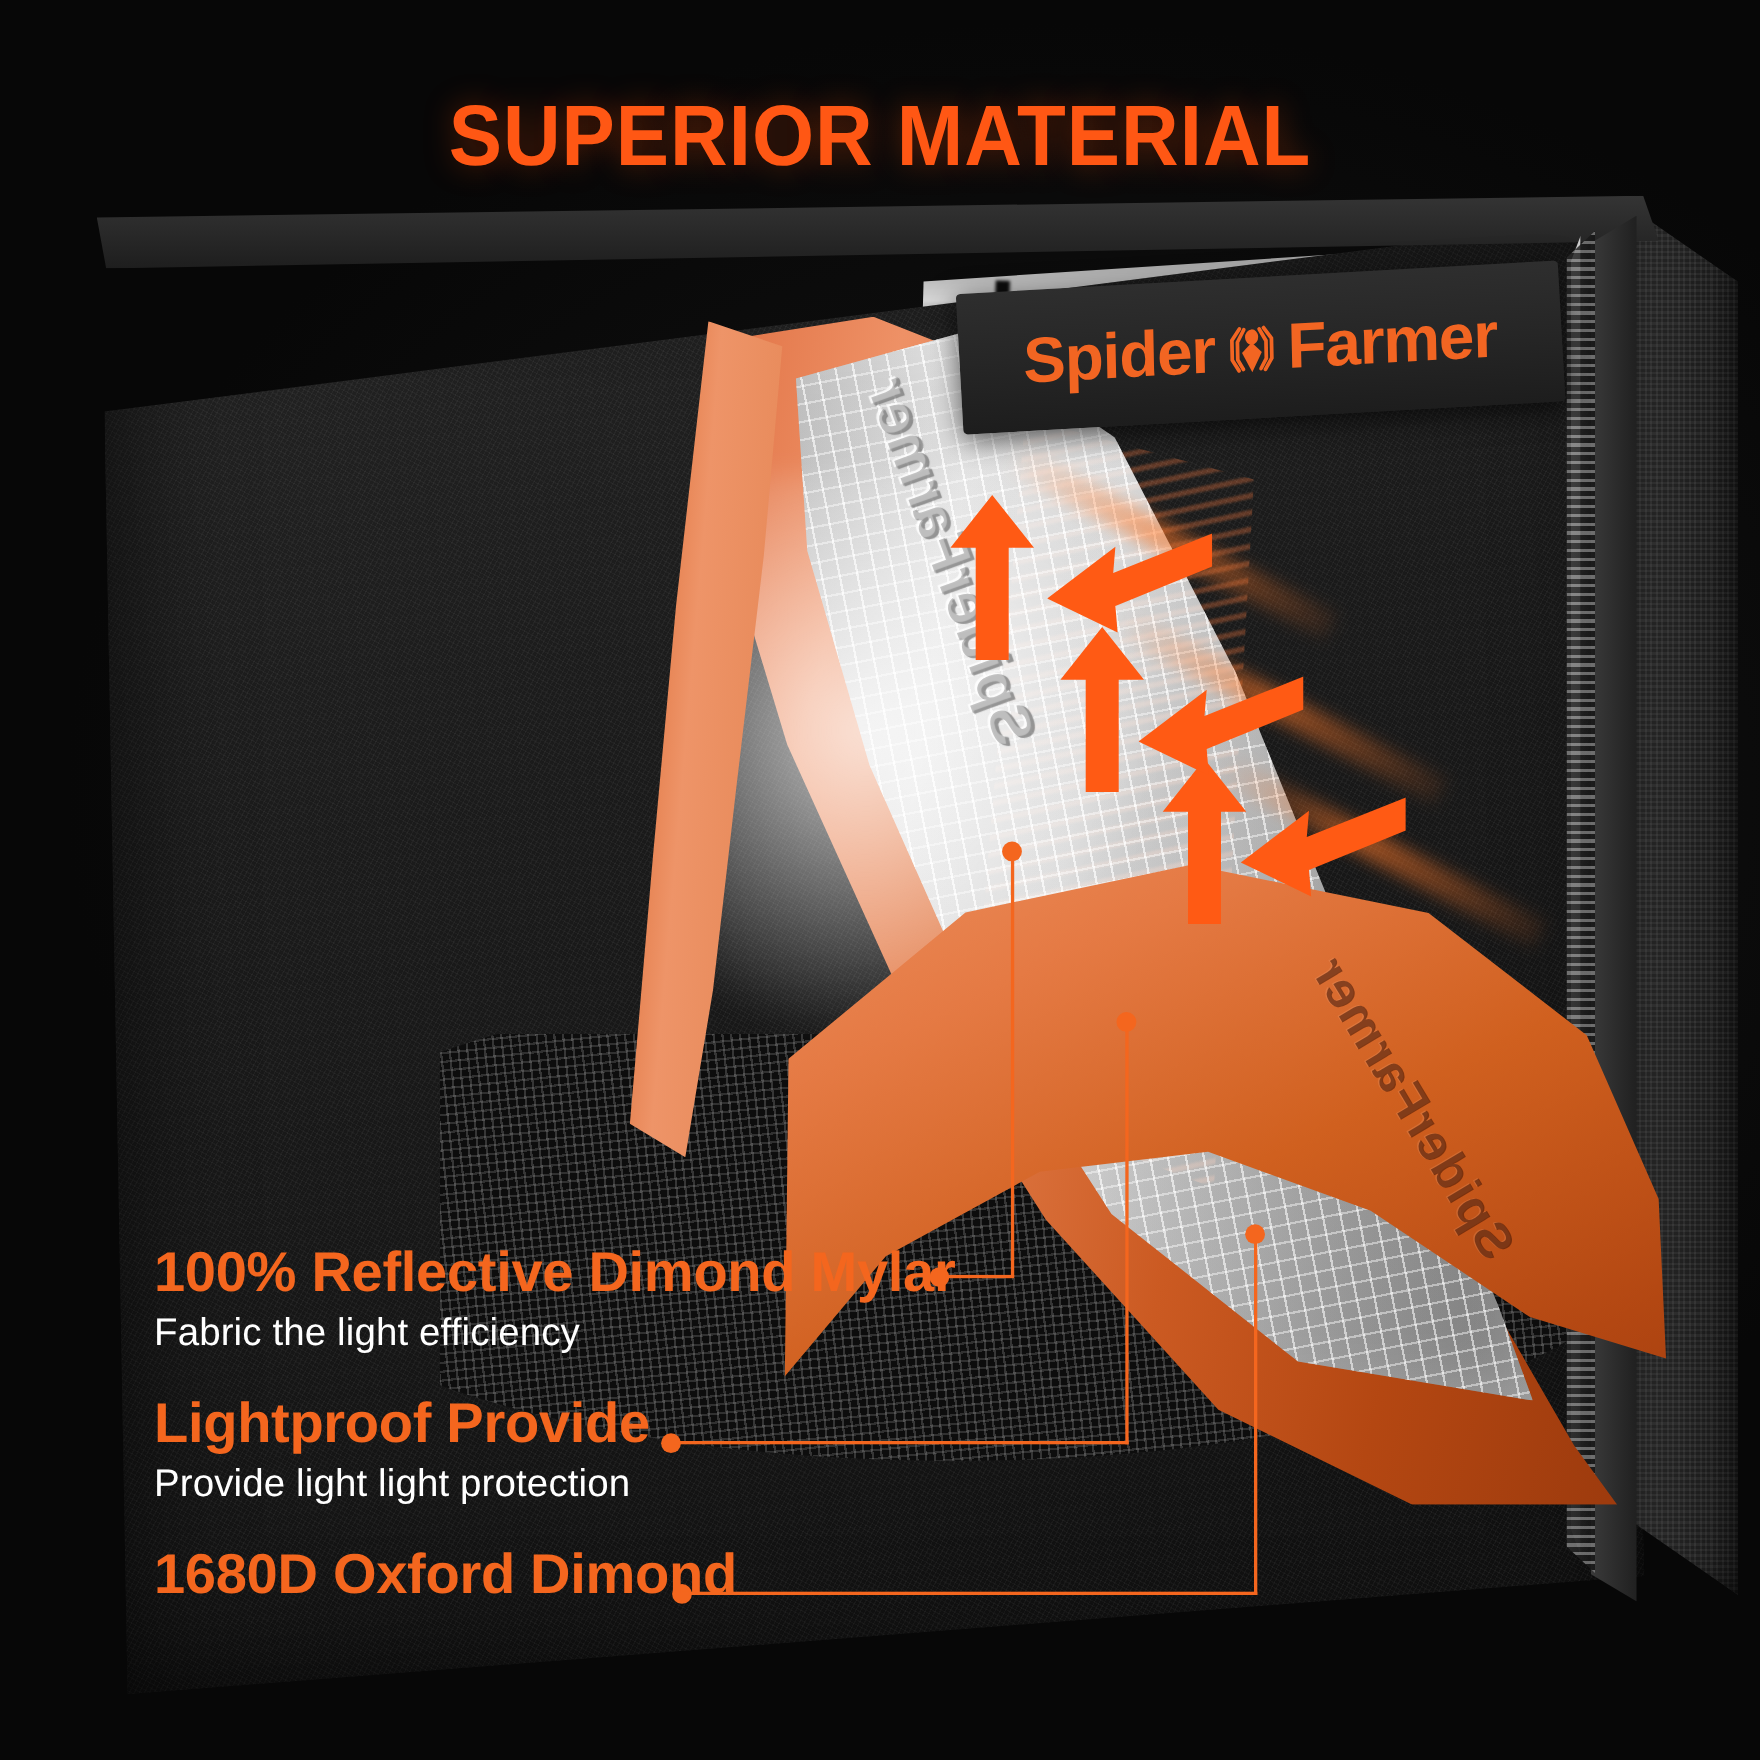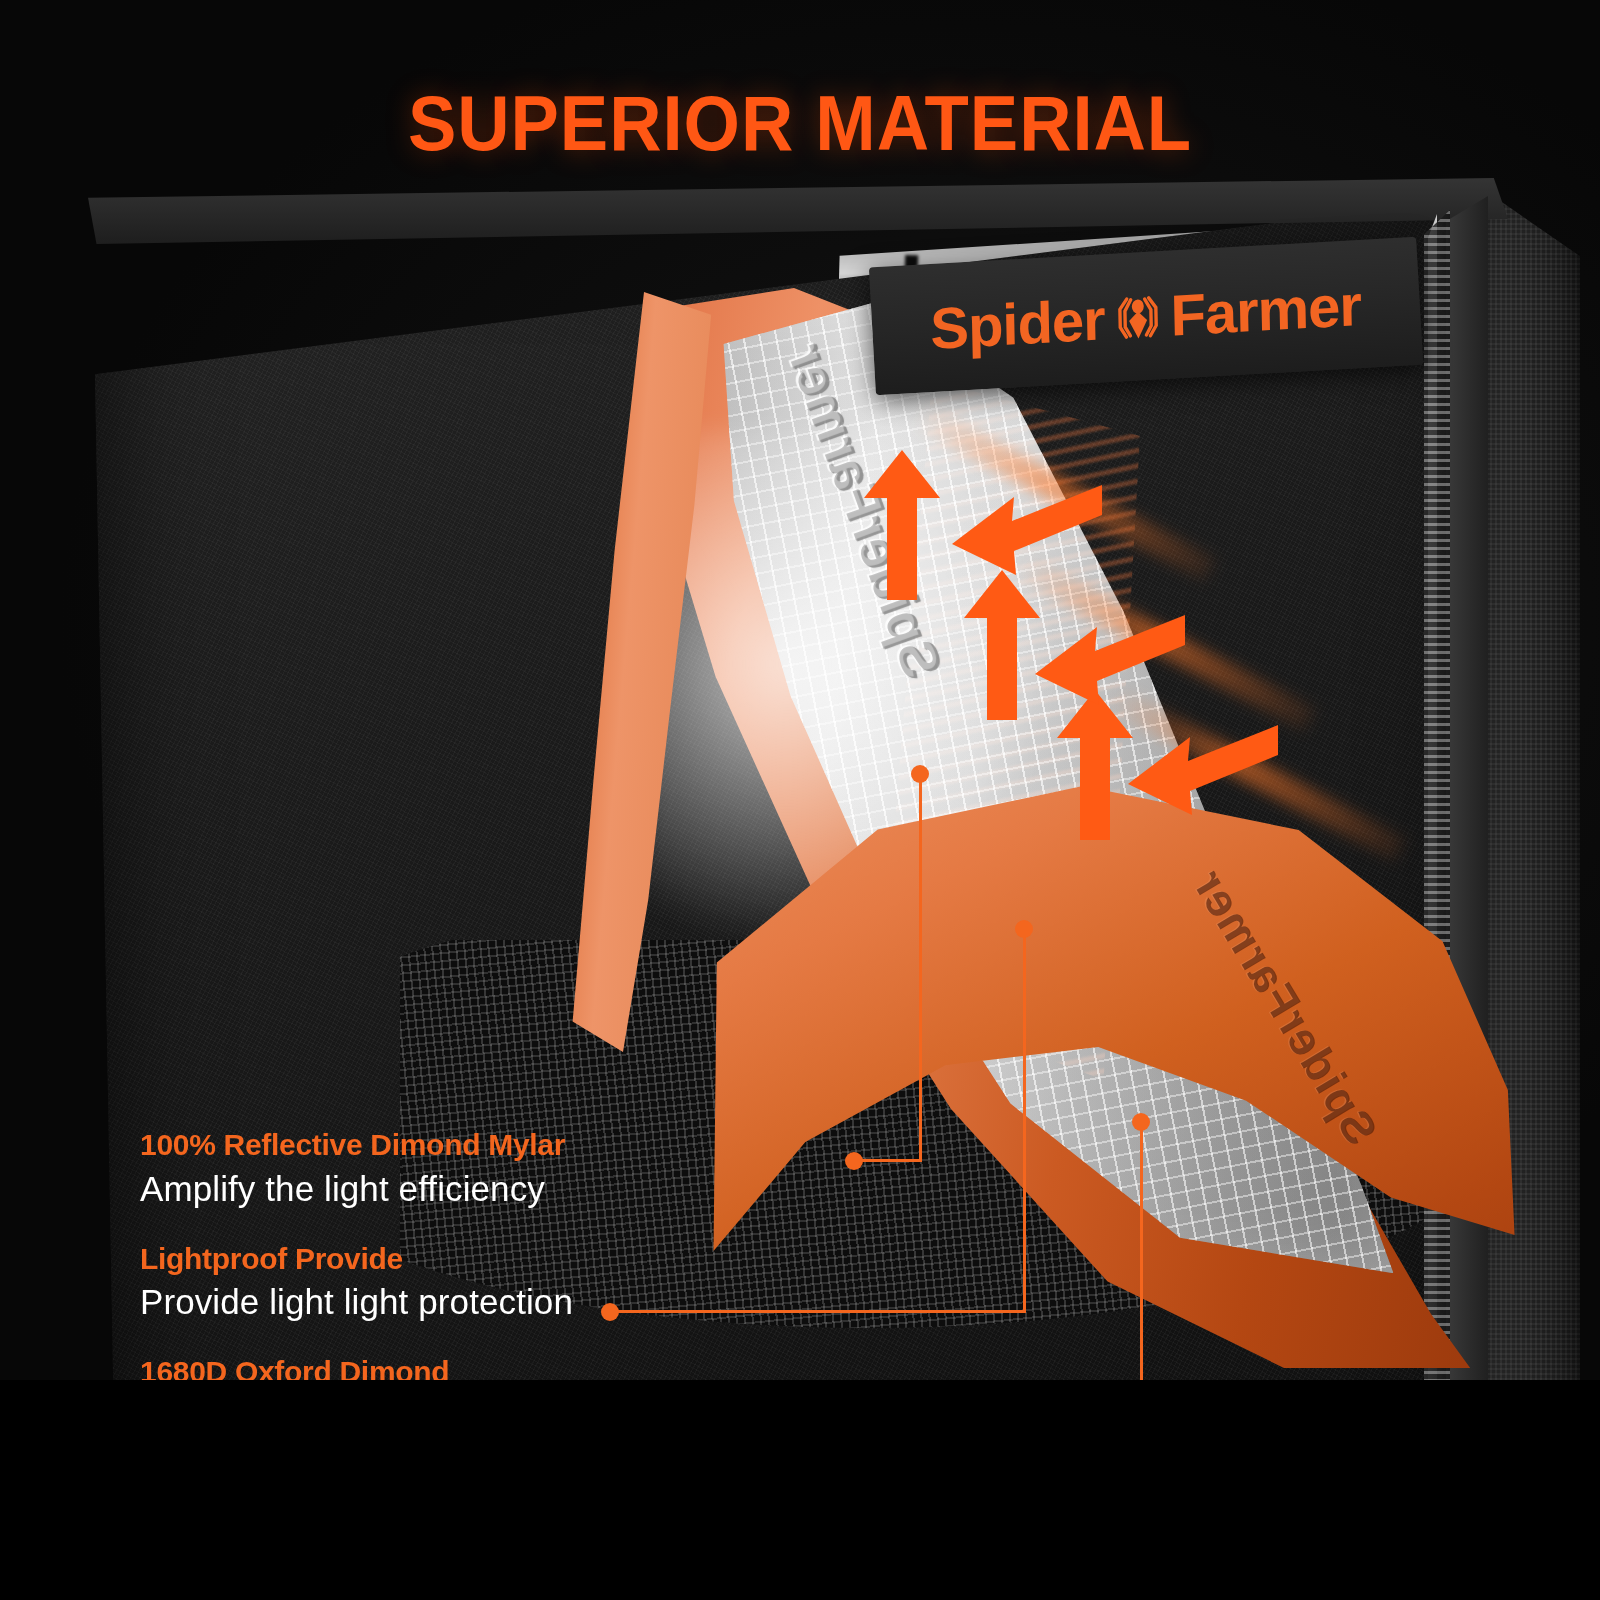--- a/index.html
+++ b/index.html
@@ -13,7 +13,7 @@
 
   #stage {
     position:relative;
-    width:1600px; height:1380px;
+    width:1600px; height:1600px;
     background:
       radial-gradient(ellipse 900px 700px at 60% 45%, #181818 0%, #0d0d0d 55%, #070707 100%),
       #080808;

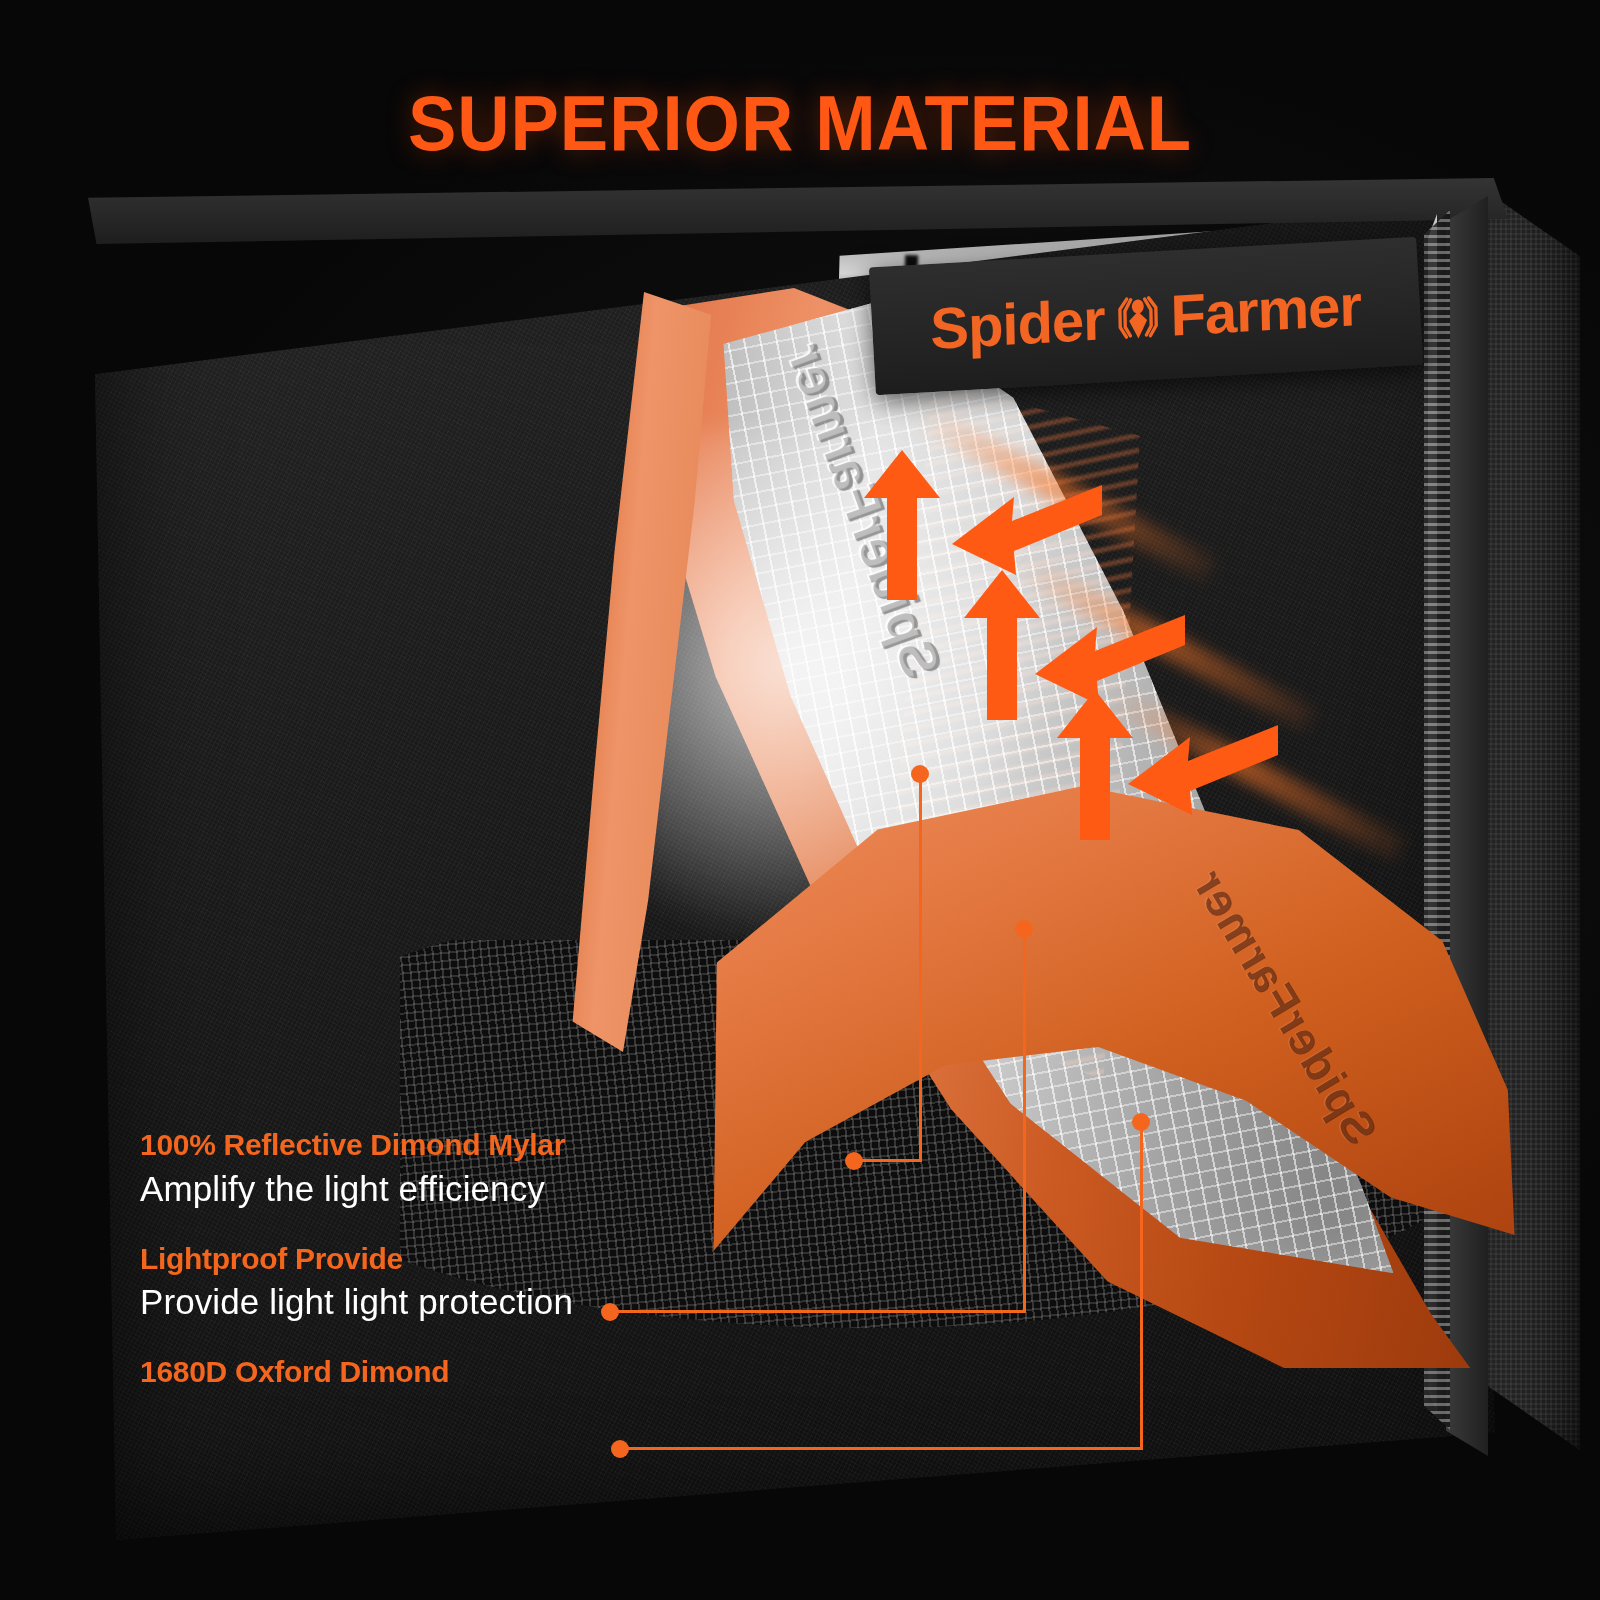--- a/index.html
+++ b/index.html
@@ -281,7 +281,7 @@
   #features { position:absolute; left:140px; top:1128px; width:900px; }
   .feature { margin-bottom:32px; position:relative; }
   .f-title {
-    color:#F4661E; font-size:30px; font-weight:bold;
+    color:#F4661E; font-size:51px; font-weight:bold;
     letter-spacing:-.3px; display:inline-block;
     line-height:1.12;
   }

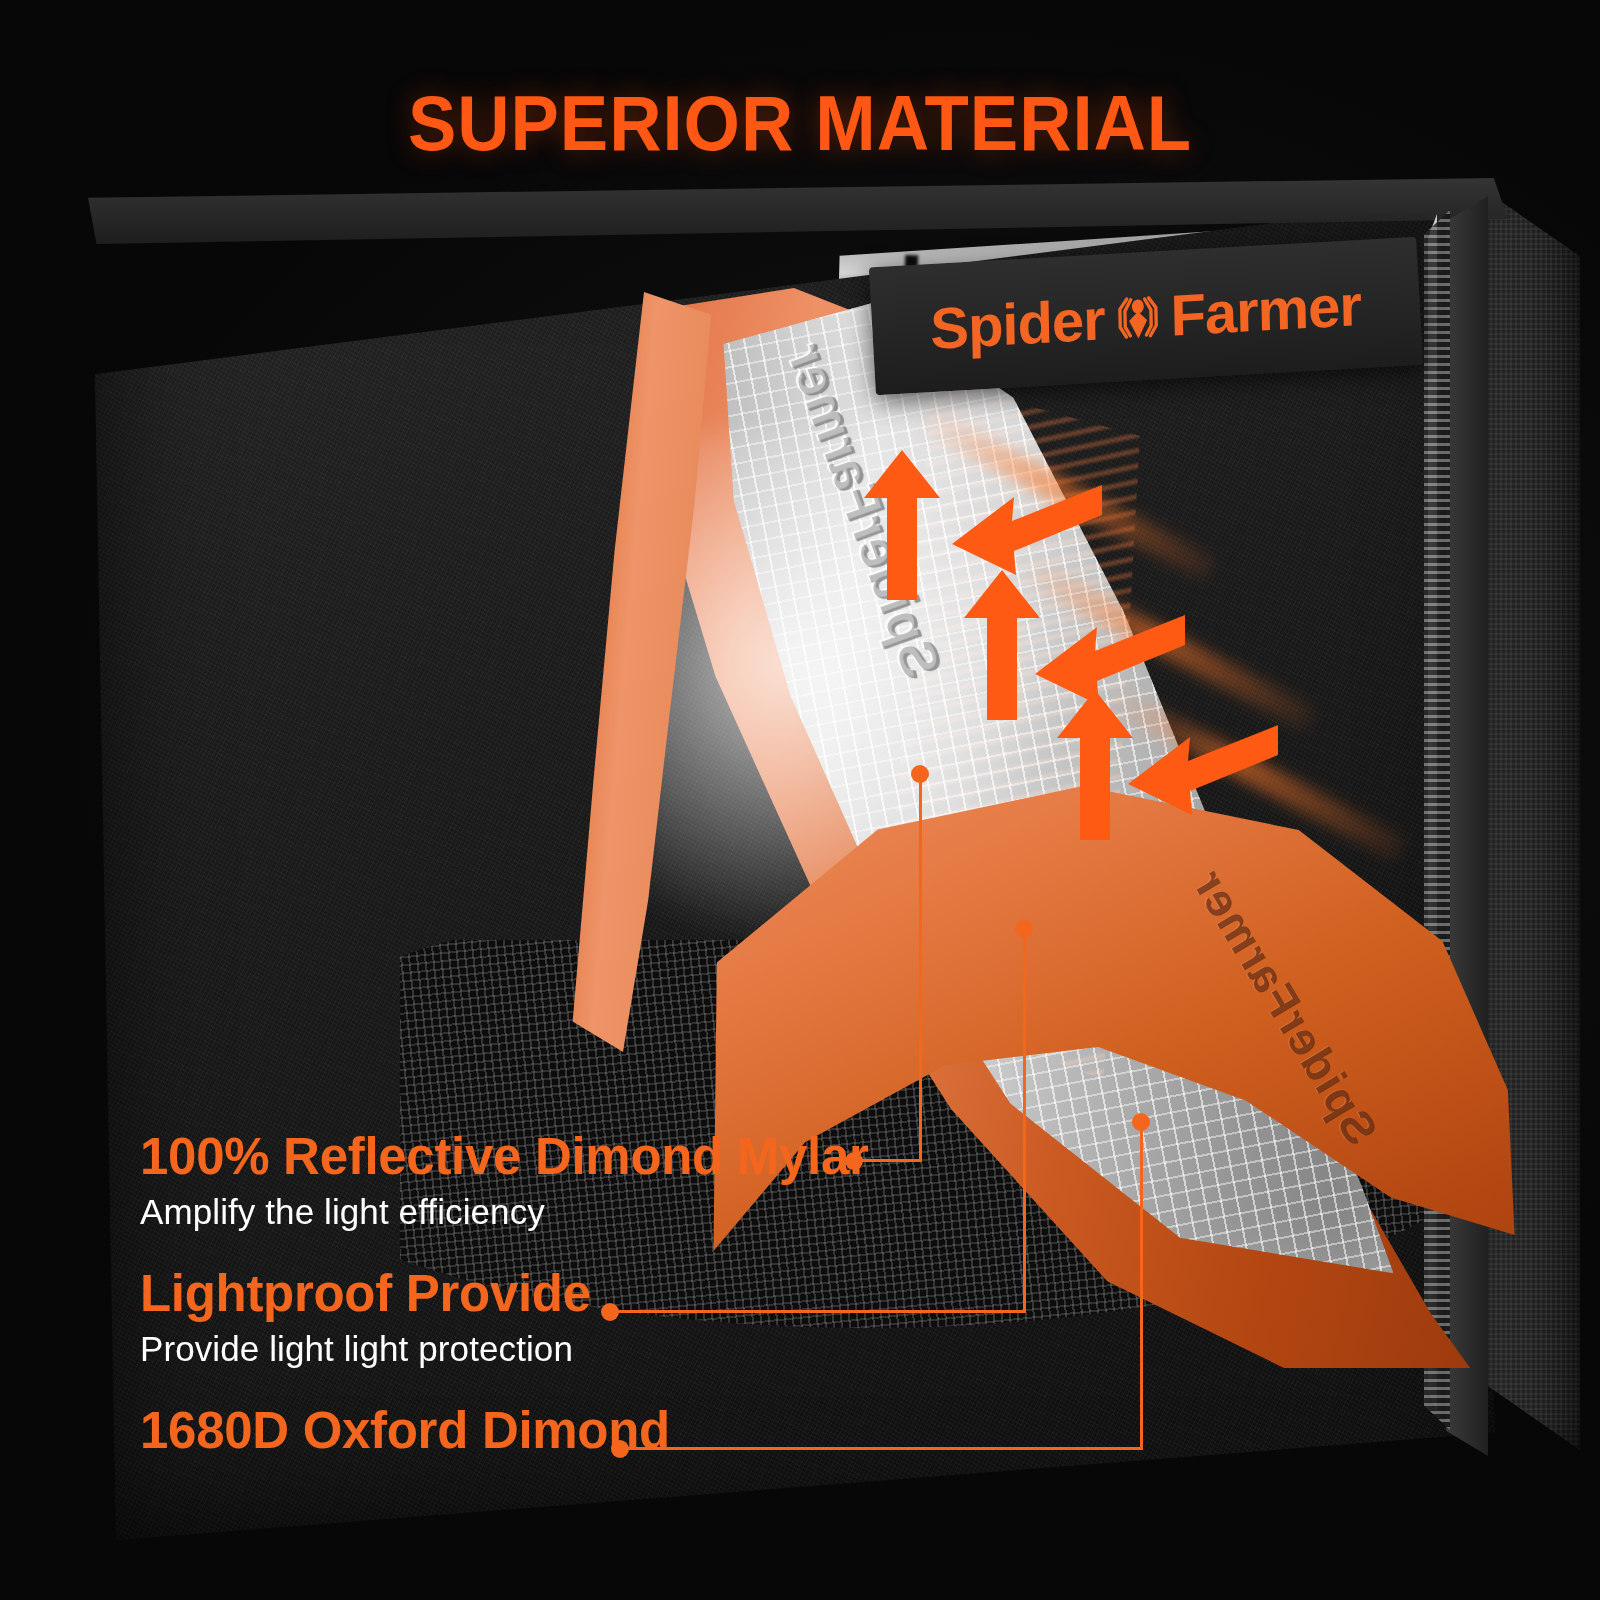--- a/index.html
+++ b/index.html
@@ -401,7 +401,7 @@
 
     <div class="feature">
       <div class="f-title">100% Reflective Dimond Mylar</div>
-      <div class="f-sub">Amplify the light efficiency</div>
+      <div class="f-sub">Fabric the light efficiency</div>
     </div>
 
     <div class="feature">

